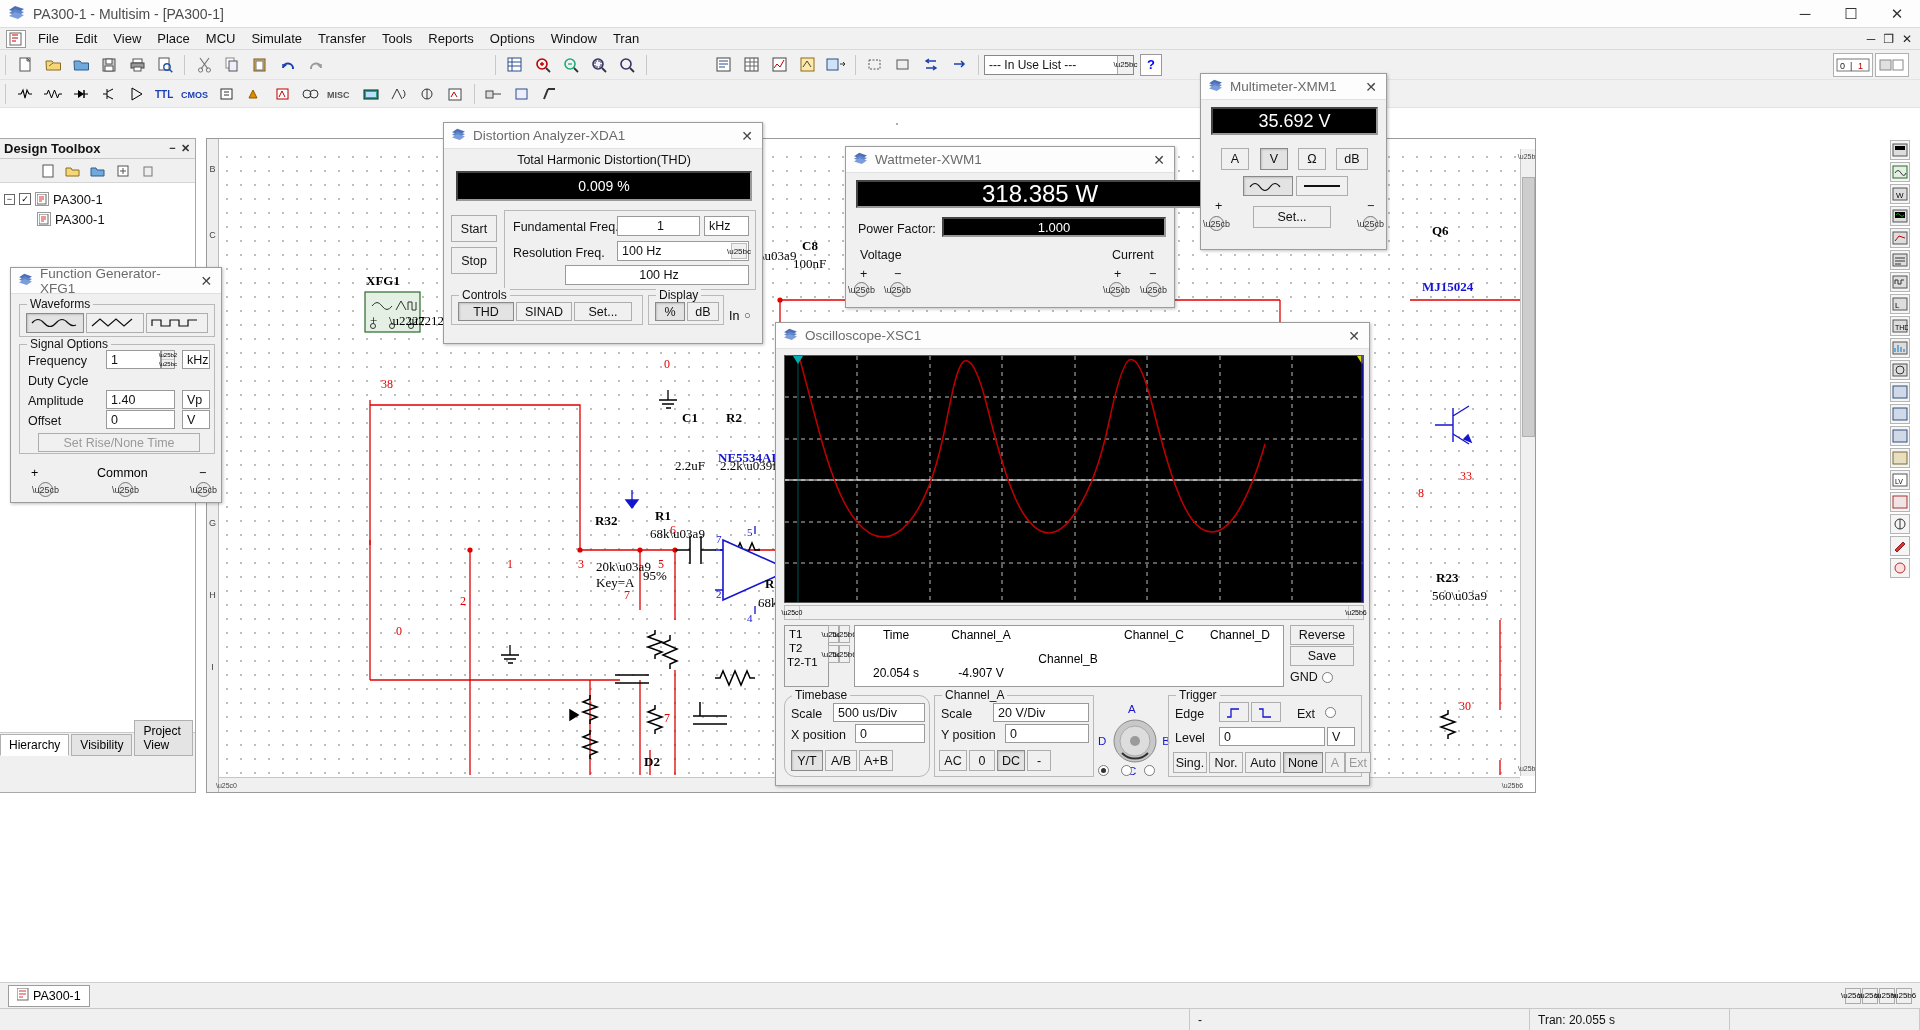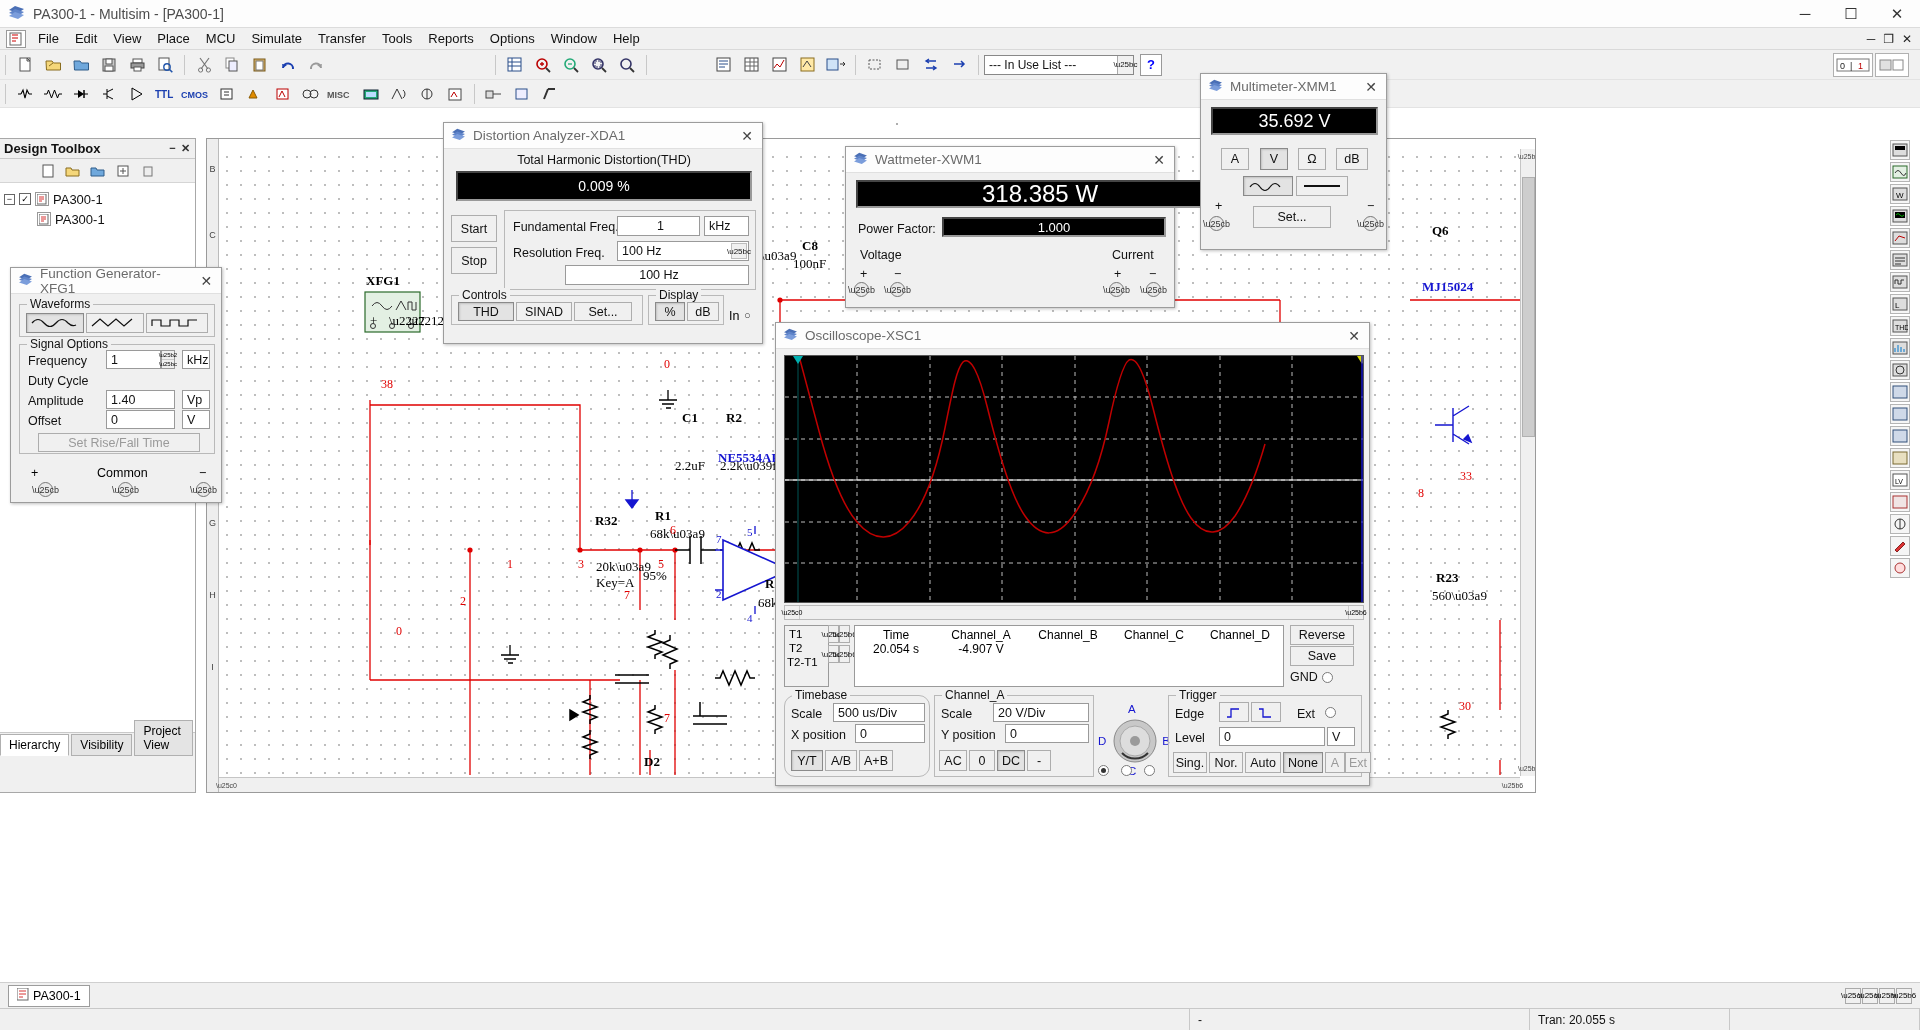--- a/index.html
+++ b/index.html
@@ -220,7 +220,7 @@
     <div class="mi">Reports</div>
     <div class="mi">Options</div>
     <div class="mi">Window</div>
-    <div class="mi">Help</div>
+    <div class="mi">Tran</div>
     <div class="right-ctrl">
       <span>─</span>
       <span>❐</span>

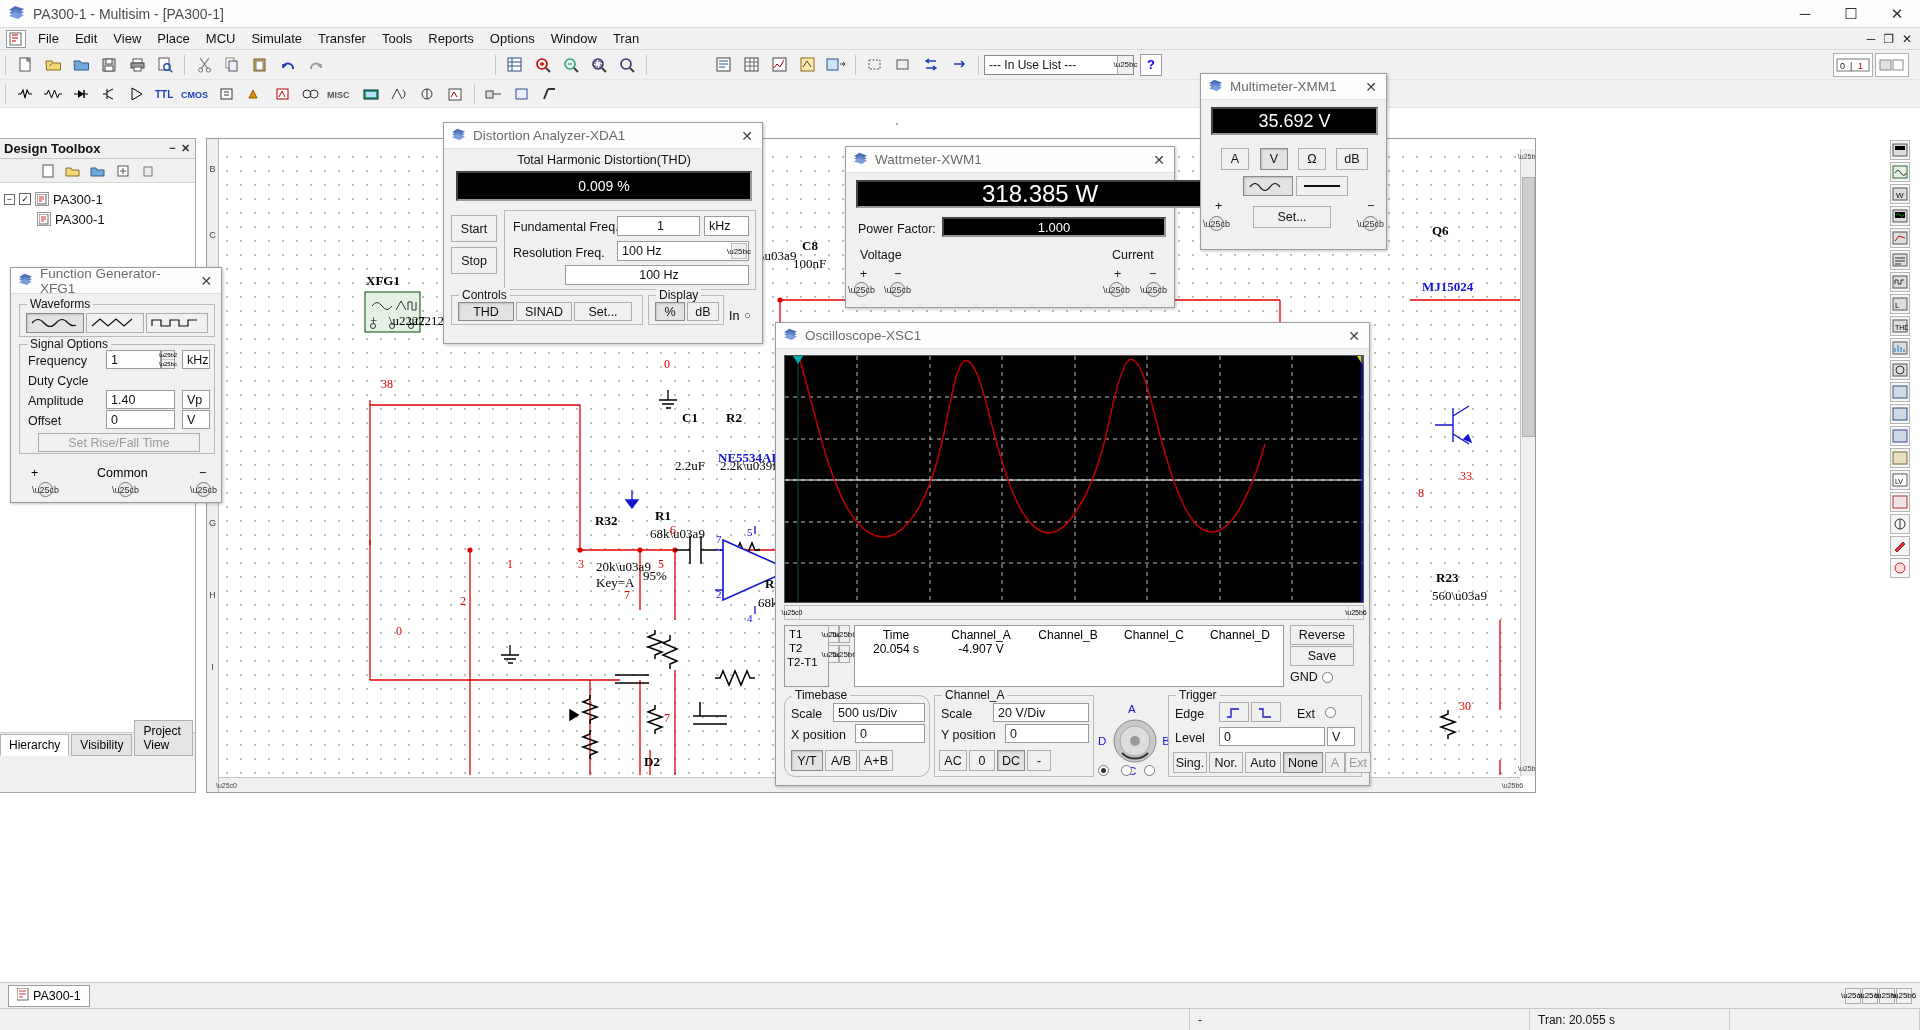--- a/index.html
+++ b/index.html
@@ -967,7 +967,7 @@
       <div class="fld" style="position:absolute; left:86px; top:65px; width:69px; height:19px;">0</div>
       <div class="fld" style="position:absolute; left:162px; top:65px; width:28px; height:19px;">V</div>
 
-      <div class="btnw" style="position:absolute; left:18px; top:88px; width:162px; height:19px; color:#9a9a9a;">Set Rise/Fall Time</div>
+      <div class="btnw" style="position:absolute; left:18px; top:88px; width:162px; height:19px; color:#9a9a9a;">Set Rise/None Time</div>
     </div>
 
     <div style="position:absolute; left:20px; top:198px; font-size:12.5px;">+</div>

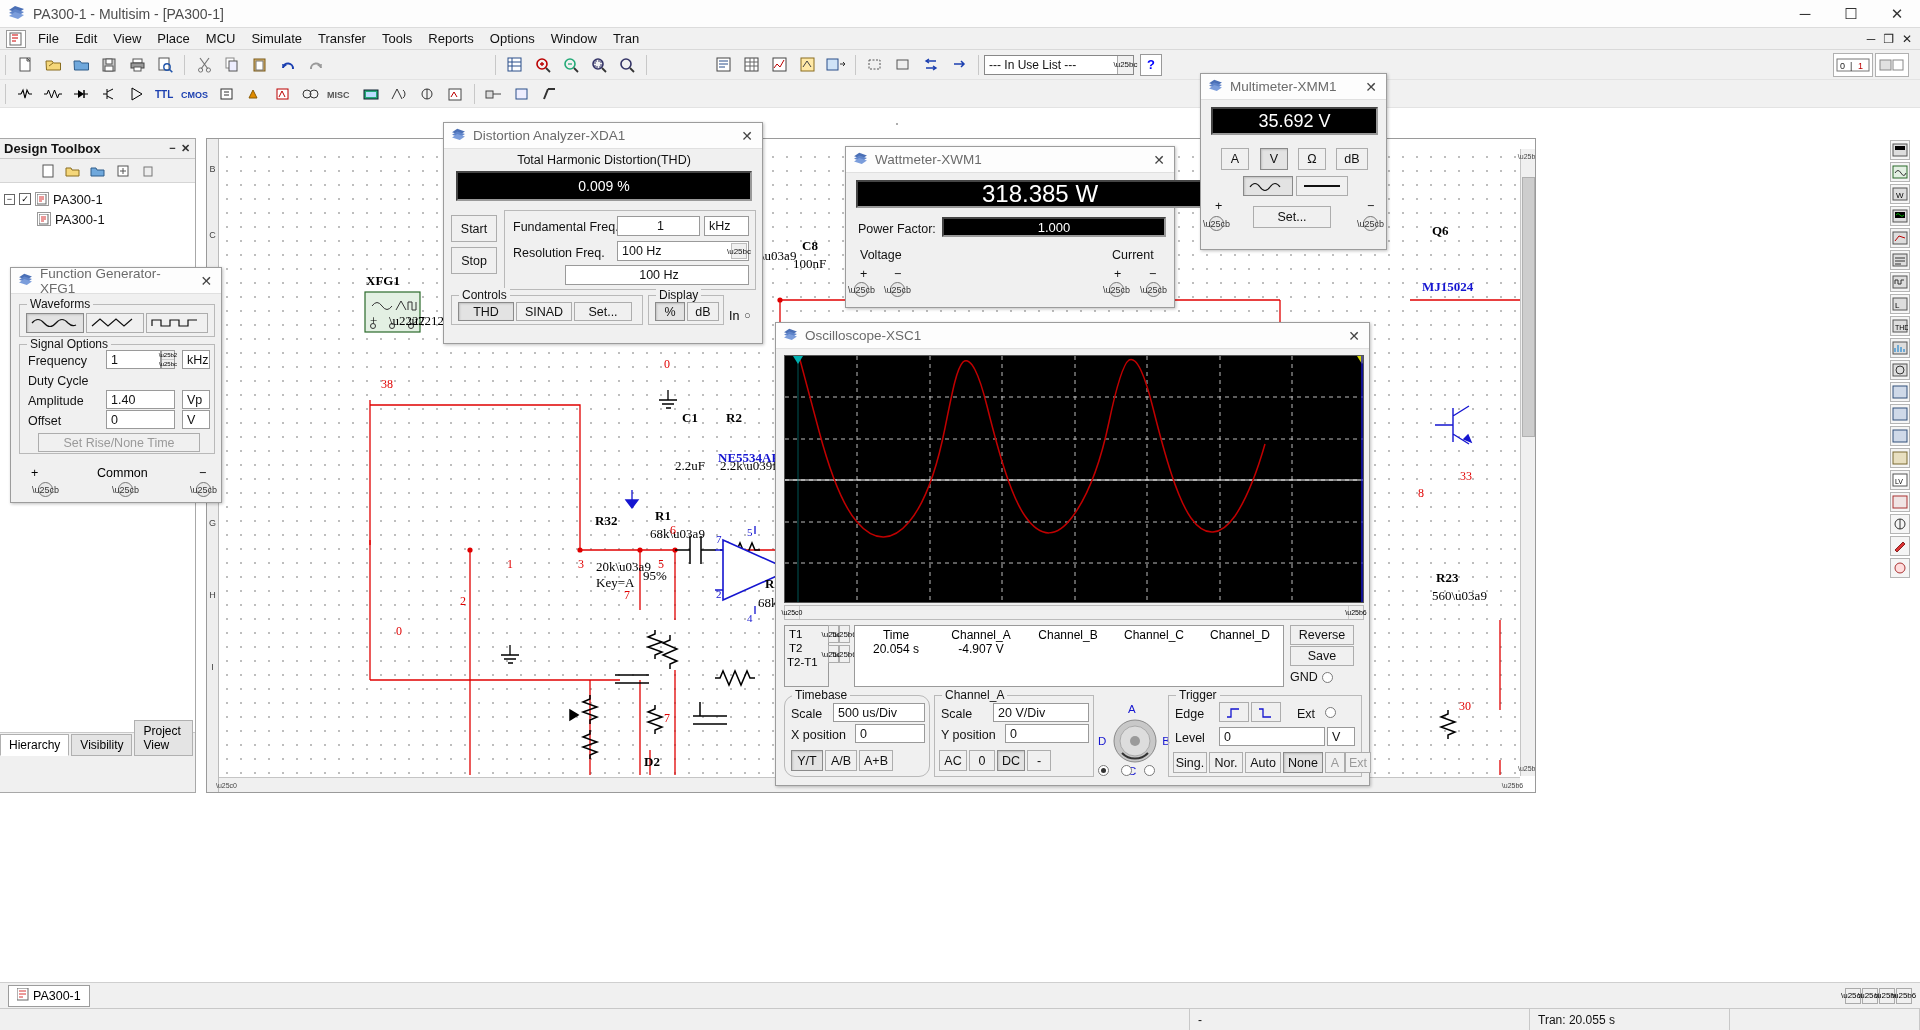--- a/index.html
+++ b/index.html
@@ -1169,7 +1169,7 @@
       <div style="display:flex; padding-top:2px;">
         <div style="width:82px; text-align:center;">Time</div>
         <div style="width:88px; text-align:center;">Channel_A</div>
-        <div style="width:86px; text-align:center;">Channel_B</div>
+        <div style="width:86px; text-align:center;margin-top:24px;">Channel_B</div>
         <div style="width:86px; text-align:center;">Channel_C</div>
         <div style="width:86px; text-align:center;">Channel_D</div>
       </div>

